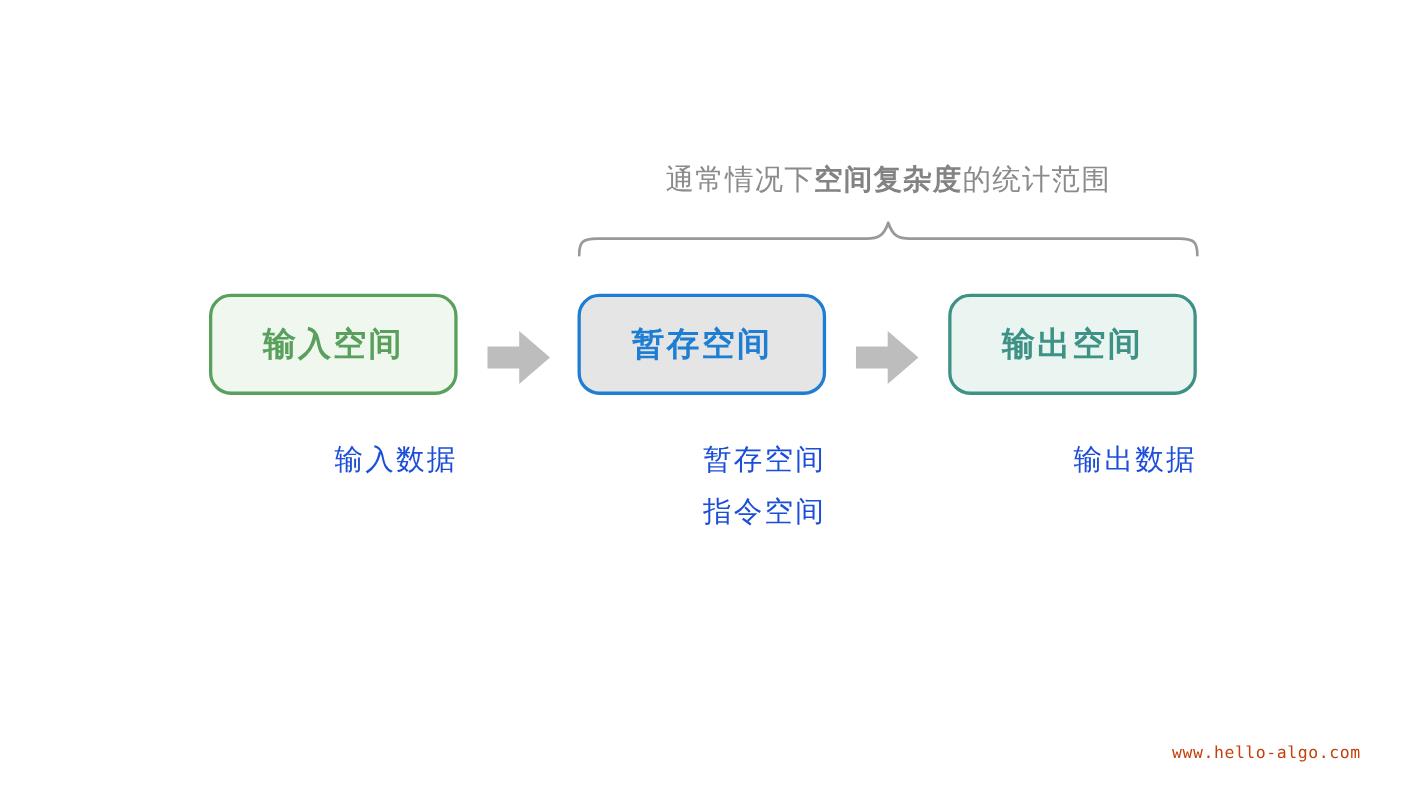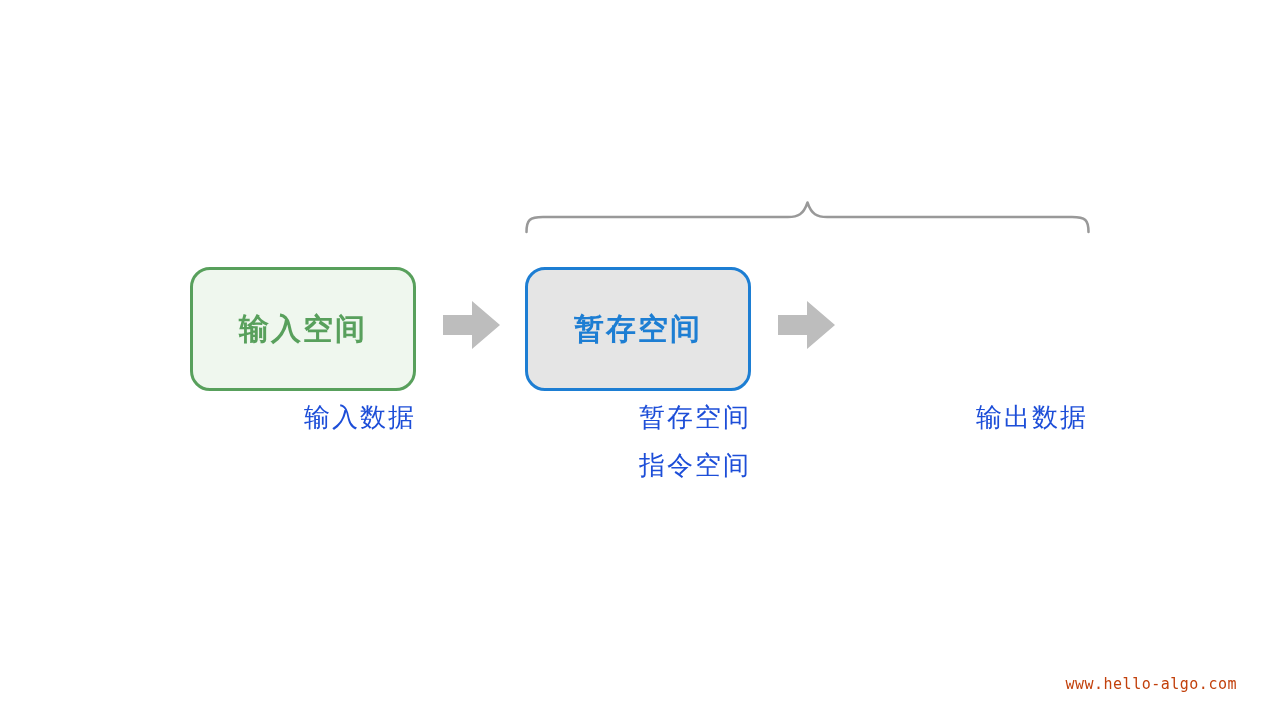--- a/index.html
+++ b/index.html
@@ -87,6 +87,7 @@
 
 <div class="canvas">
 
+  <div class="diagram-title"><span>通常情况下</span><span class="emph">空间复杂度</span><span>的统计范围</span></div>
 
   <svg class="brace" viewBox="0 0 565 34" aria-hidden="true">
     <path d="M1.5 32 C1.5 20 4.5 17 18 17 L263 17 C273 17 278.5 14.5 282.5 2.5 C286.5 14.5 292 17 302 17 L547 17 C560.5 17 563.5 20 563.5 32" fill="none" stroke="#999999" stroke-width="2.5" stroke-linecap="round" stroke-linejoin="round"></path>

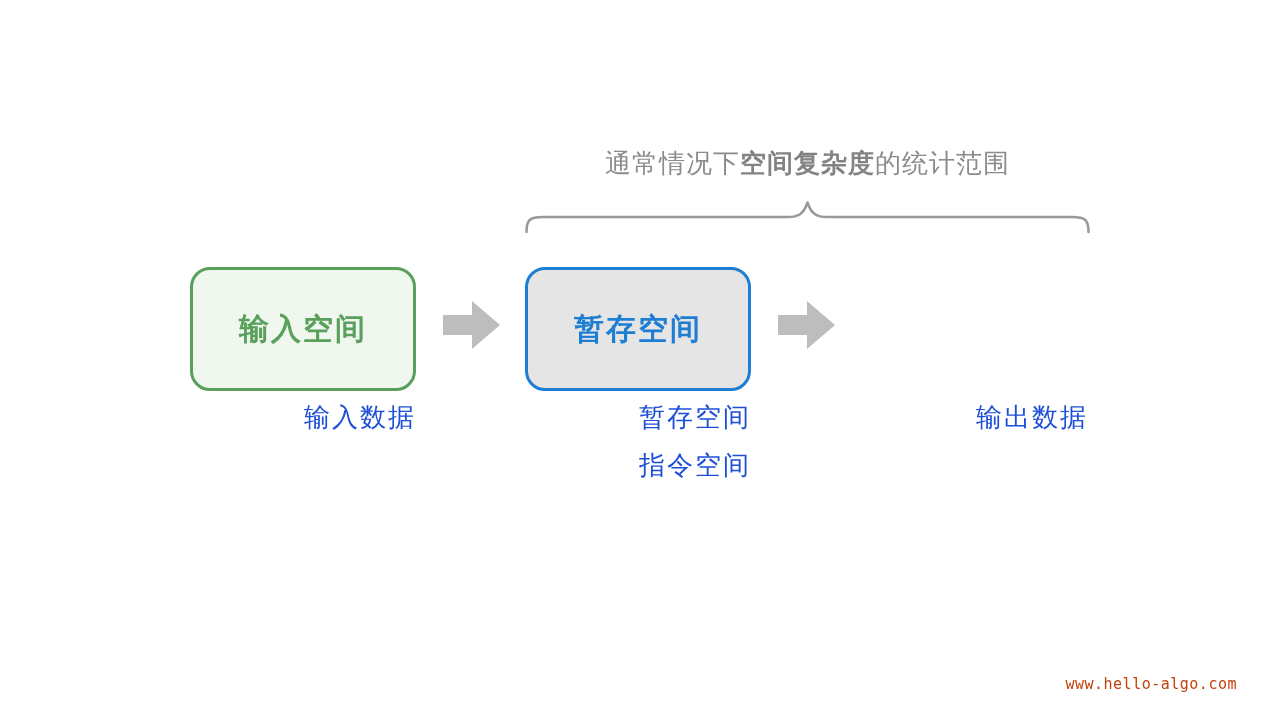--- a/index.html
+++ b/index.html
@@ -38,7 +38,7 @@
     position: absolute;
     top: 267px;
     width: 226px;
-    height: 124px;
+    height: 92px;
     border: 3px solid;
     border-radius: 20px;
     display: flex;

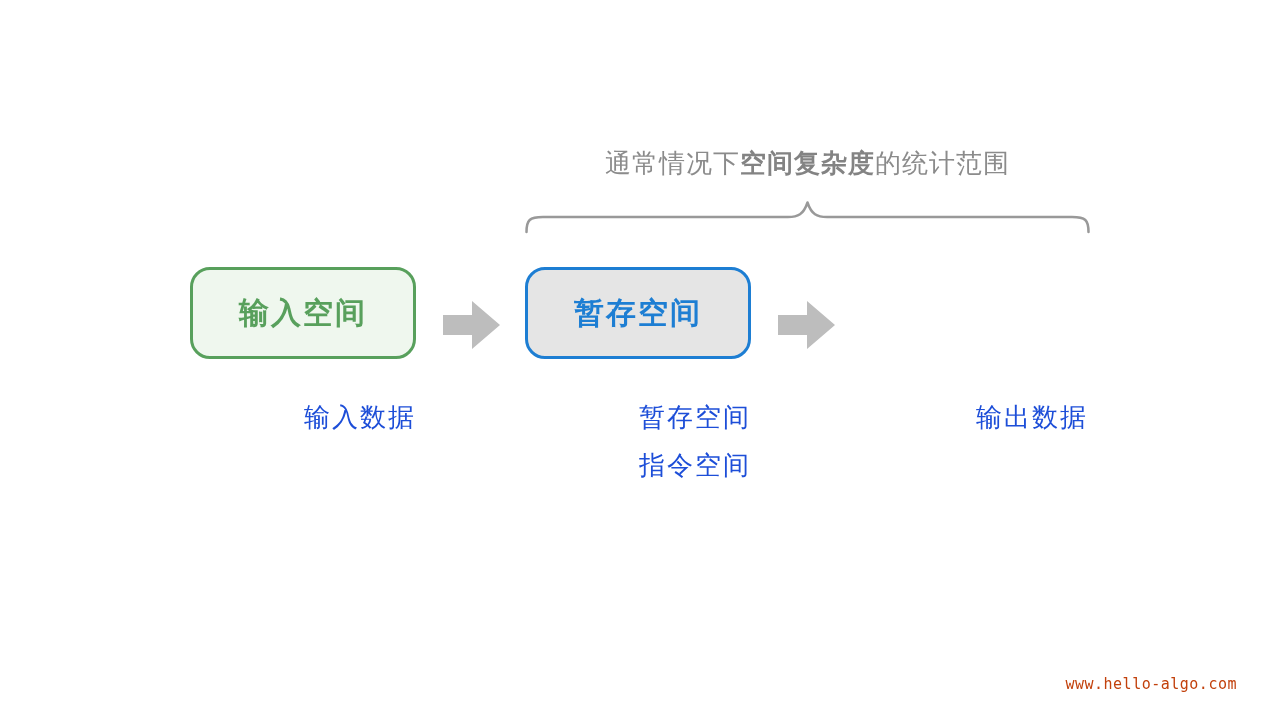--- a/index.html
+++ b/index.html
@@ -109,6 +109,9 @@
     <polygon points="0,14 29,14 29,0 57,24 29,48 29,34 0,34" fill="#bdbdbd"></polygon>
   </svg>
 
+  <div class="box box-output">
+    <span>输出空间</span>
+  </div>
 
   <div class="caption caption-1">
     <div class="caption-line">输入数据</div>

